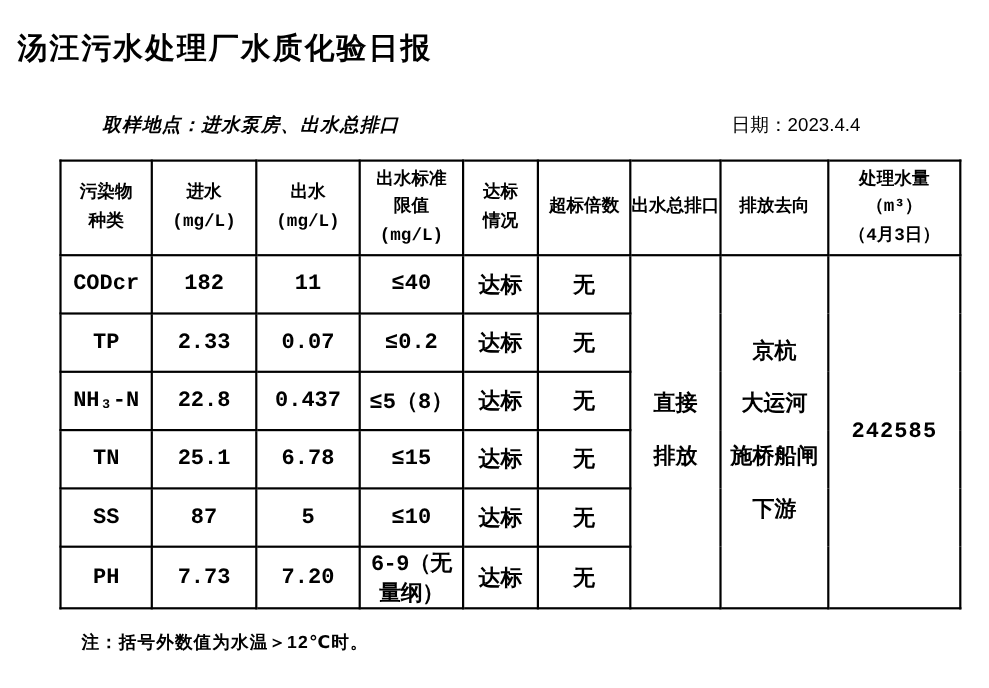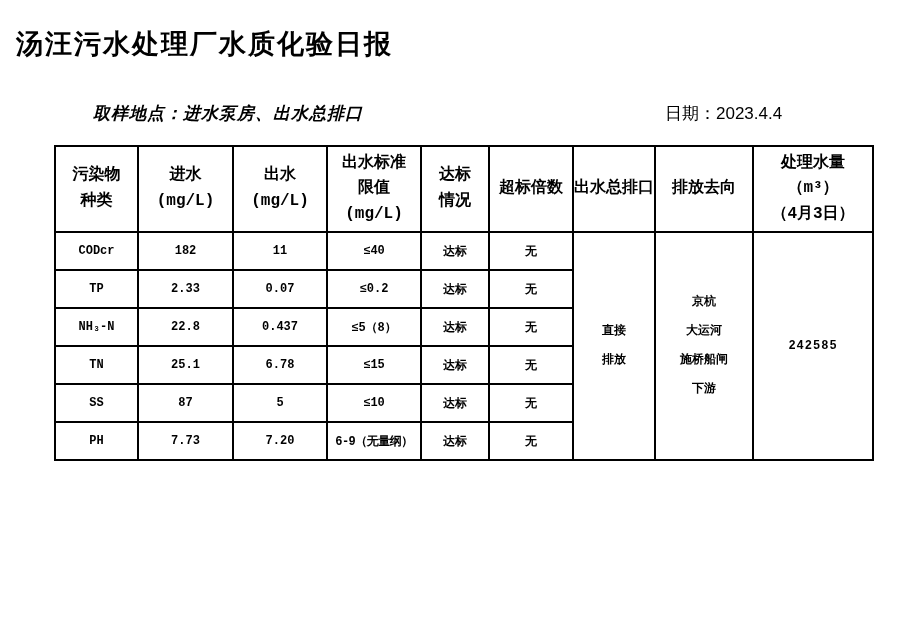--- a/index.html
+++ b/index.html
@@ -63,8 +63,8 @@
     font-family: "Liberation Mono", "DejaVu Sans Mono", monospace;
   }
   table.report td {
-    height: 38px;
-    font-size: 12px;
+    height: 53px;
+    font-size: 20px;
     font-weight: bold;
     font-family: "Liberation Mono", "DejaVu Sans Mono", monospace;
   }

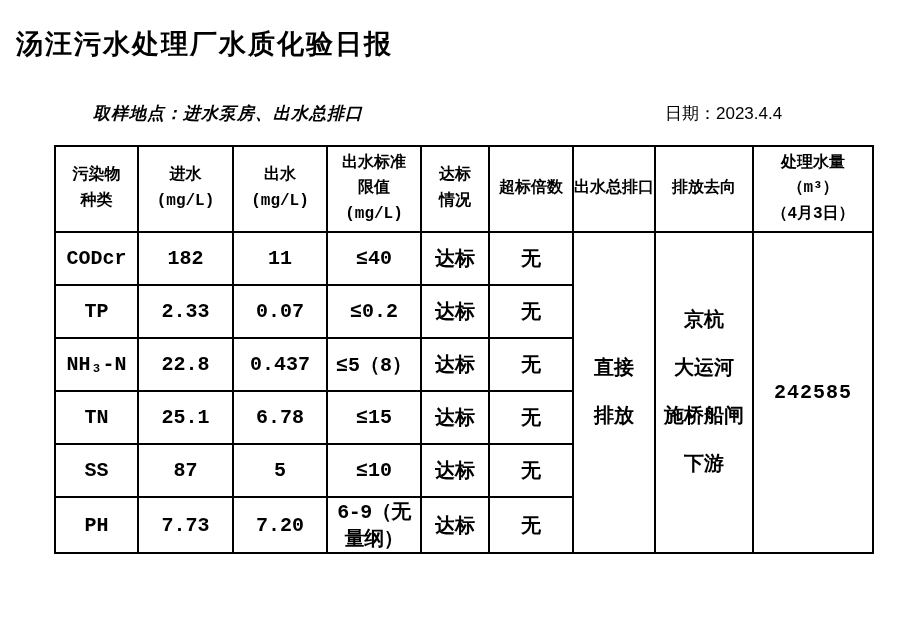--- a/index.html
+++ b/index.html
@@ -191,6 +191,7 @@
     </tbody>
   </table>
 
+  <div class="note">注：括号外数值为水温＞12℃时。</div>
 
 </div>
 

